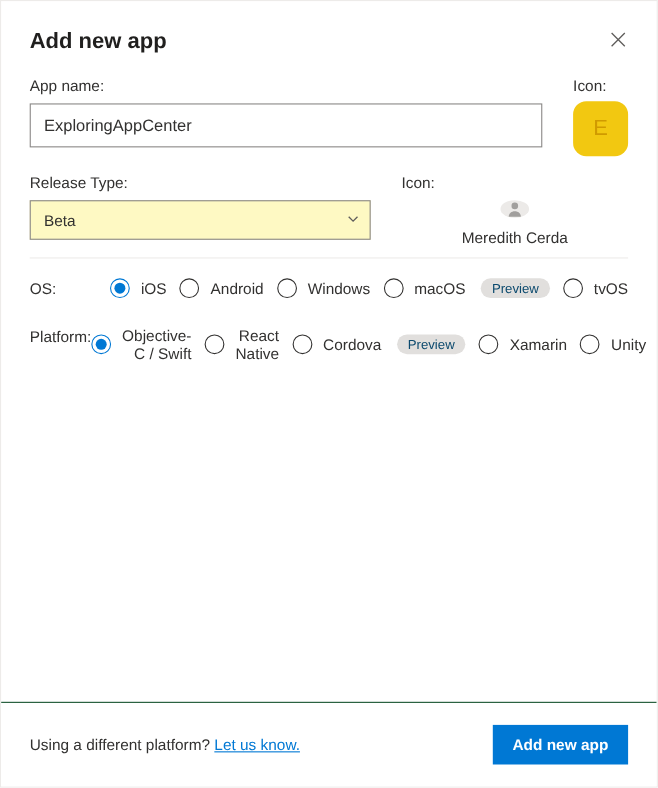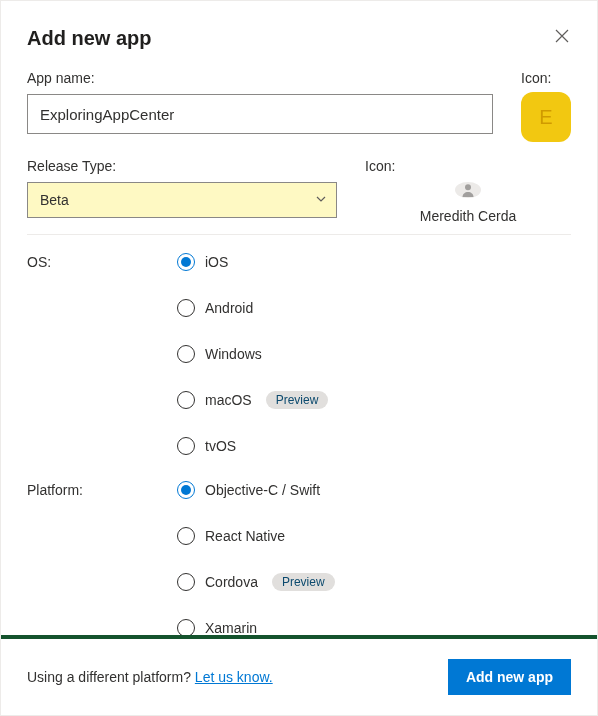--- a/index.html
+++ b/index.html
@@ -133,8 +133,8 @@
   }
   .radio-list {
     display: flex;
-    flex-direction: column;
-    gap: 28px;
+    flex-direction: row;
+    gap: 12px;
     text-align: right;
   }
   .radio-item {

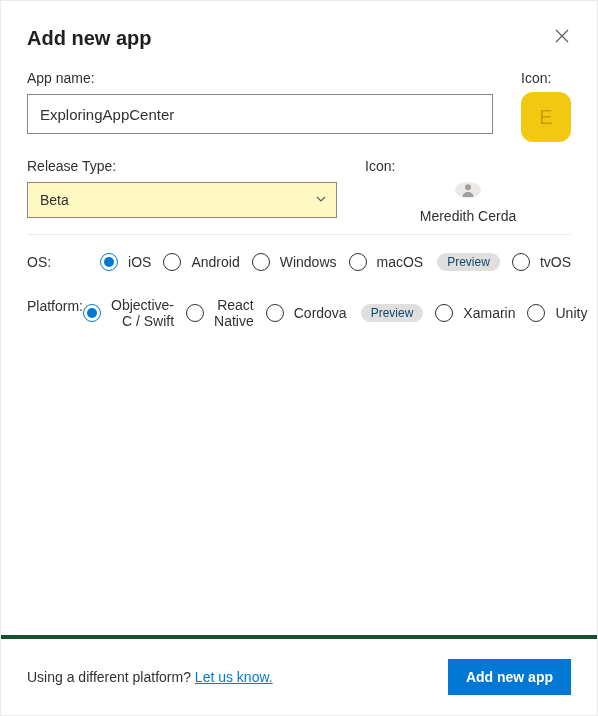--- a/index.html
+++ b/index.html
@@ -176,7 +176,7 @@
     margin-left: 4px;
   }
   .footer {
-    border-top: 4px solid #14532d;
+    border-top: 1px solid #14532d;
     background: #fff;
     padding: 20px 26px;
     display: flex;

